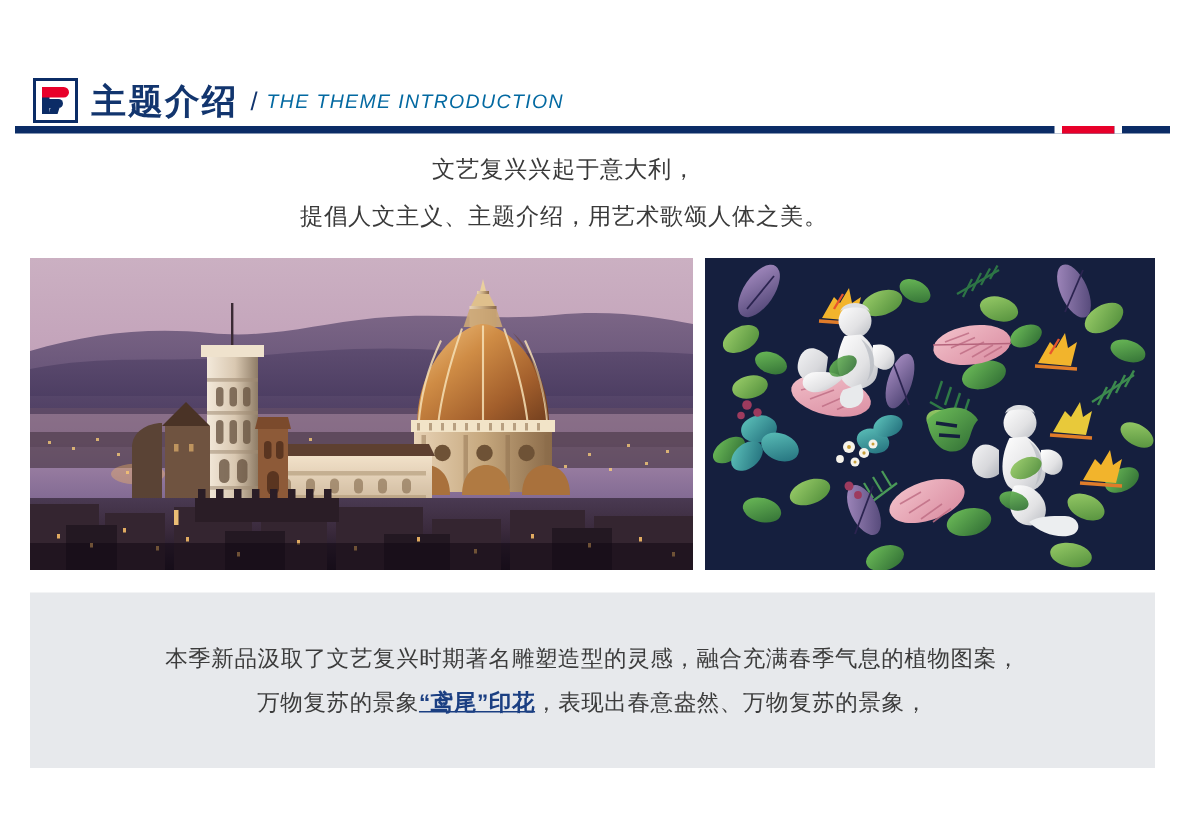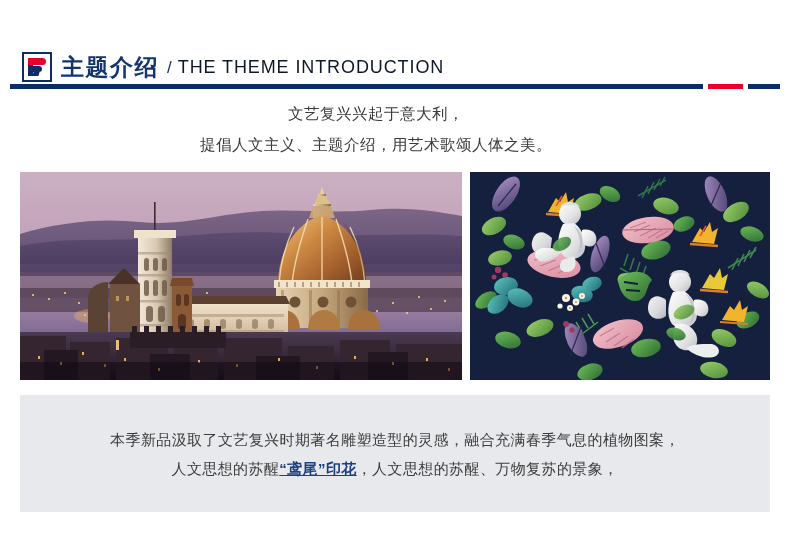--- a/index.html
+++ b/index.html
@@ -110,12 +110,13 @@
     line-height: 1;
   }
   #title-en {
-    font-size: 18px;
-    color: #0f172a;
+    font-size: 13px;
+    color: #0369a1;
     letter-spacing: 0.9px;
     line-height: 1;
     white-space: nowrap;
     font-weight: normal;
+    font-style: italic;
   }
 
   

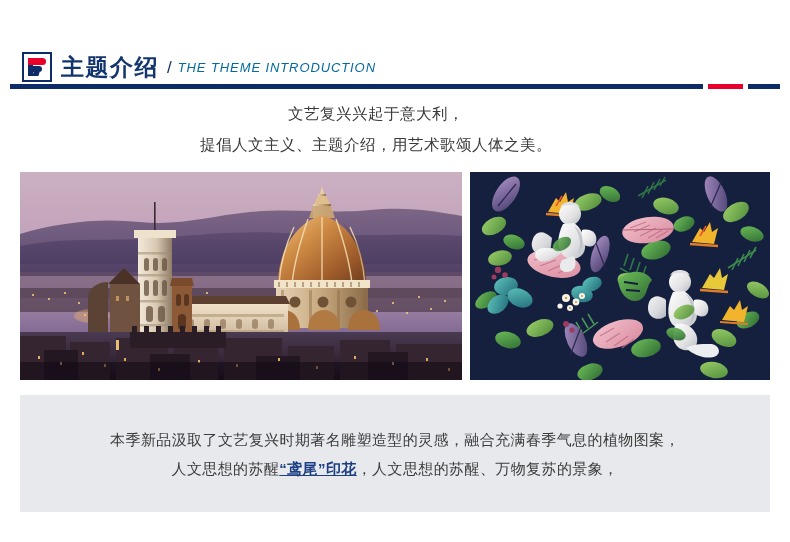--- a/index.html
+++ b/index.html
@@ -676,7 +676,7 @@
 
 <div id="caption-panel">
   <div class="cap-line">本季新品汲取了文艺复兴时期著名雕塑造型的灵感，融合充满春季气息的植物图案，</div>
-  <div class="cap-line"><span>人文思想的苏醒</span><span class="hl-blue">“鸢尾”印花</span><span>，人文思想的苏醒、万物复苏的景象，</span></div>
+  <div class="cap-line"><span>万物复苏的景象</span><span class="hl-blue">“鸢尾”印花</span><span>，人文思想的苏醒、万物复苏的景象，</span></div>
 </div>
 
 </body></html>

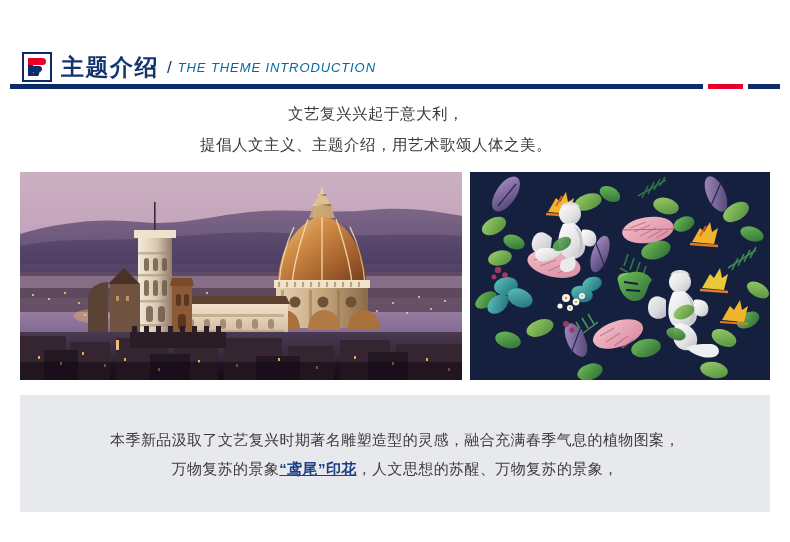--- a/index.html
+++ b/index.html
@@ -676,7 +676,7 @@
 
 <div id="caption-panel">
   <div class="cap-line">本季新品汲取了文艺复兴时期著名雕塑造型的灵感，融合充满春季气息的植物图案，</div>
-  <div class="cap-line"><span>万物复苏的景象</span><span class="hl-blue">“鸢尾”印花</span><span>，人文思想的苏醒、万物复苏的景象，</span></div>
+  <div class="cap-line"><span>万物复苏的景象</span><span class="hl-blue">“鸢尾”印花</span><span>，表现出春意盎然、万物复苏的景象，</span></div>
 </div>
 
 </body></html>

